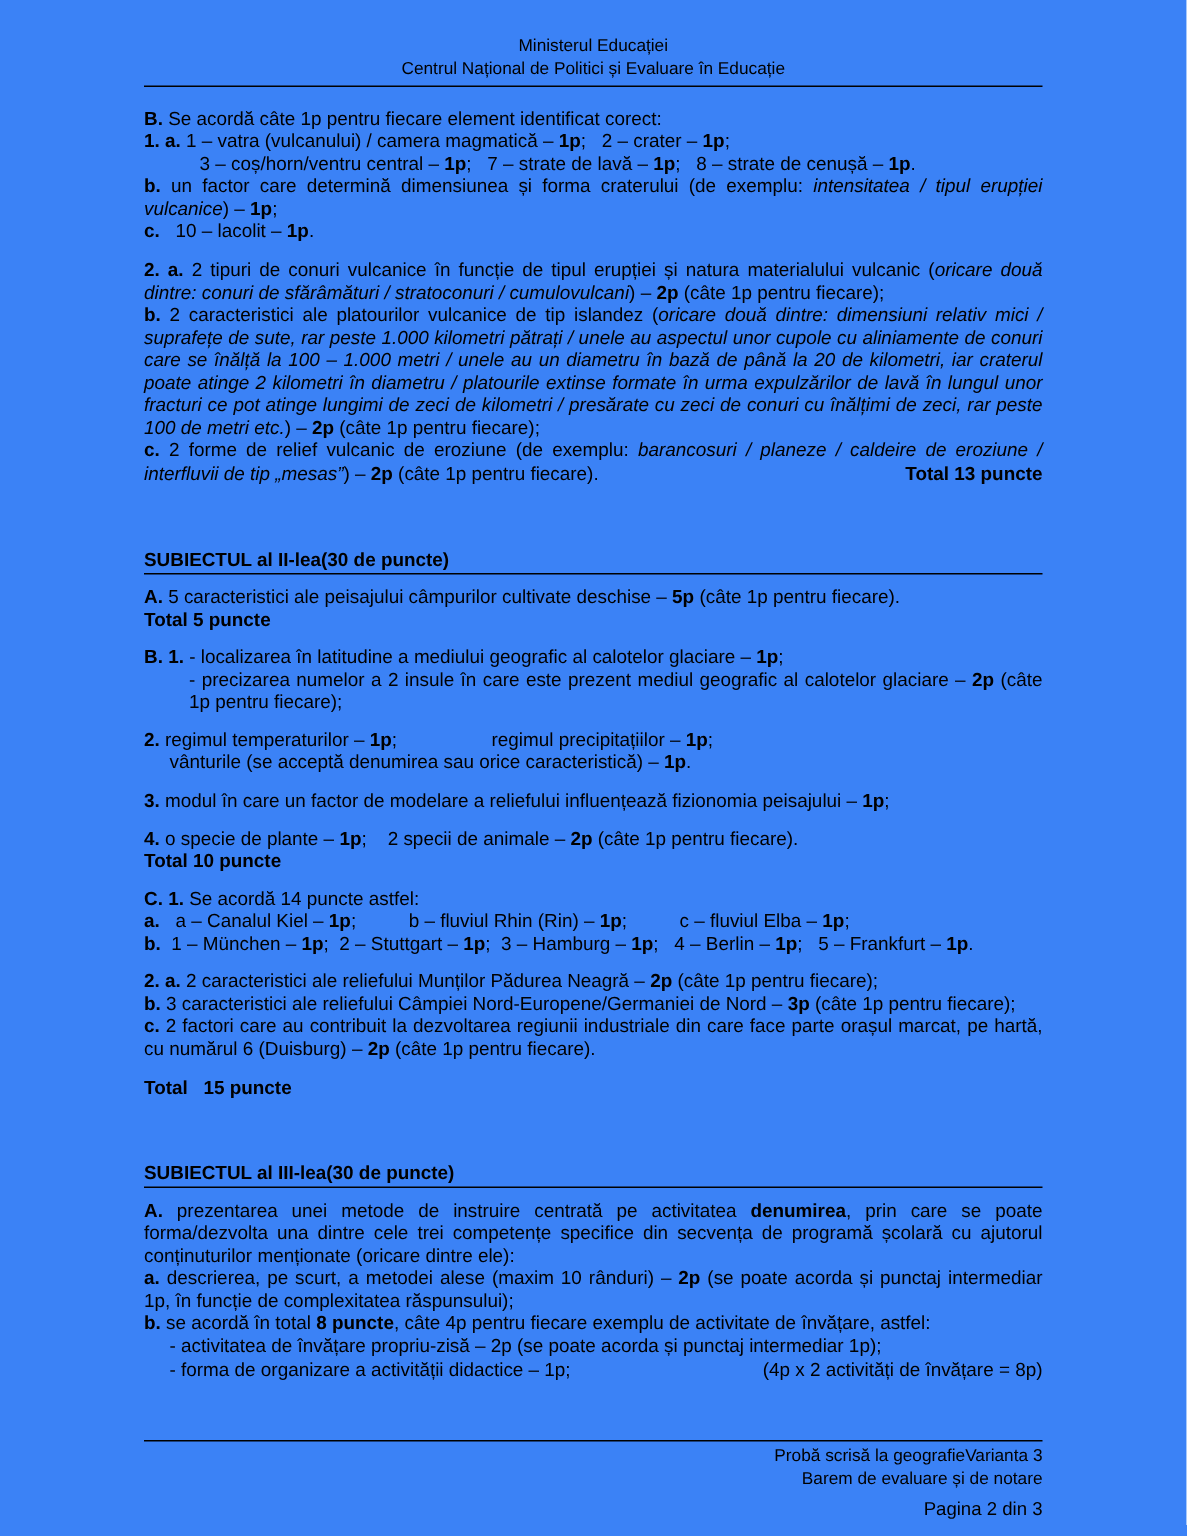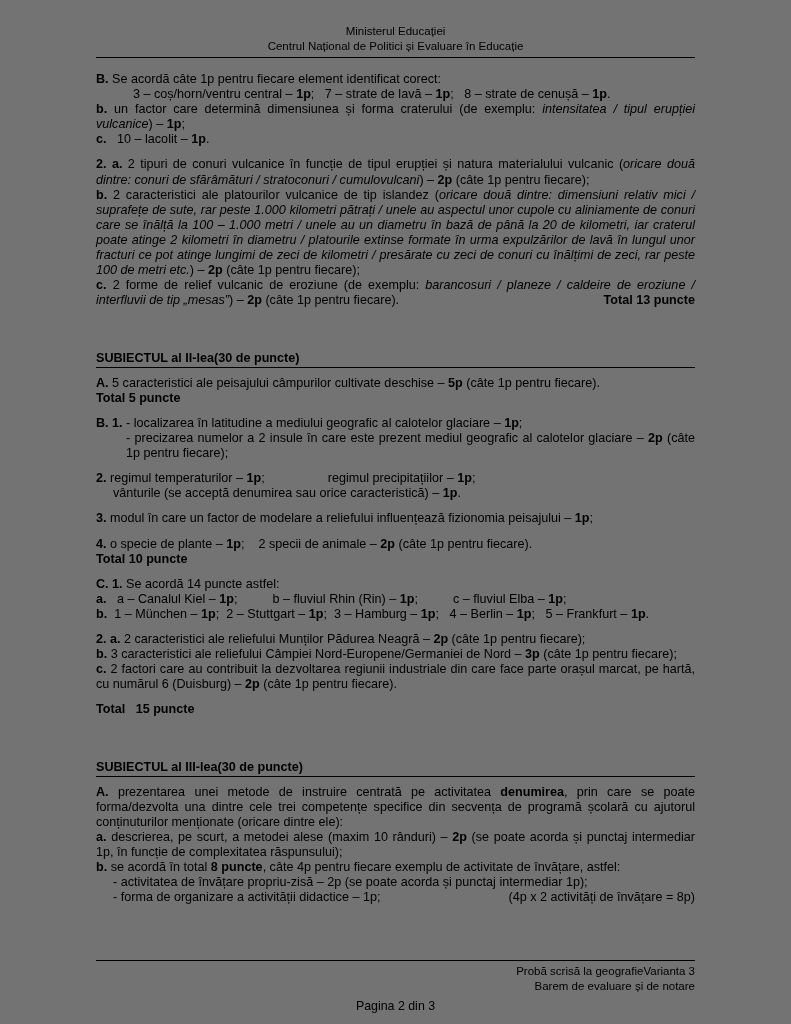--- a/index.html
+++ b/index.html
@@ -6,7 +6,7 @@
   *{margin:0;padding:0;box-sizing:border-box}
   html,body{background:#ffffff}
   body{font-family:"Liberation Sans","DejaVu Sans",sans-serif;color:#000}
-  .page{width:791px;height:1024px;margin:0 auto;background:#737373;
+  .page{width:791px;height:1024px;margin:0 auto;background:#3b82f6;
         padding:24px 96px 10px 96px;display:flex;flex-direction:column;overflow:hidden}
   .header{font-size:11.5px;text-align:center;line-height:1.3;
           border-bottom:1px solid #000;padding-bottom:3px}

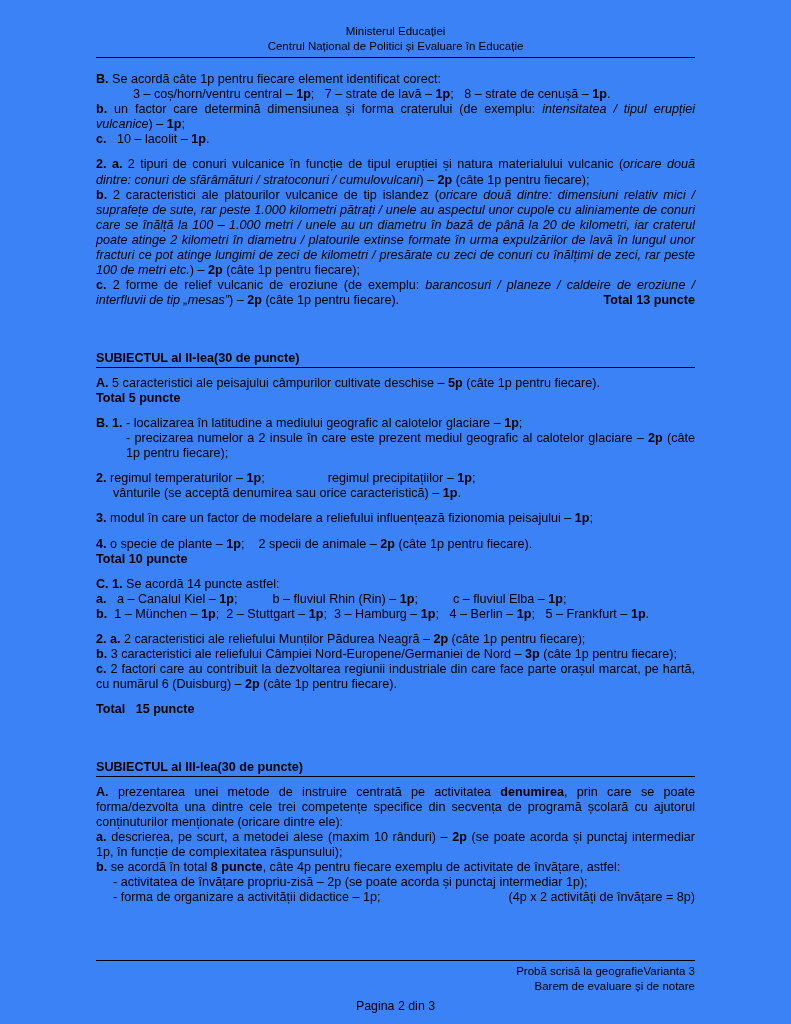--- a/index.html
+++ b/index.html
@@ -40,6 +40,7 @@
 
   <div class="content">
       <div class="blk"><span class="b">B.</span><span> Se acordă câte 1p pentru fiecare element identificat corect:</span></div>
+      <div class="blk"><span class="b">1. a.</span><span> 1 – vatra (vulcanului) / camera magmatică – </span><span class="b">1p</span><span>;&nbsp;&nbsp; 2 – crater – </span><span class="b">1p</span><span>;</span></div>
       <div class="blk ind36"><span>3 – coș/horn/ventru central – </span><span class="b">1p</span><span>;&nbsp;&nbsp; 7 – strate de lavă – </span><span class="b">1p</span><span>;&nbsp;&nbsp; 8 – strate de cenușă – </span><span class="b">1p</span><span>.</span></div>
       <div class="blk"><span class="b">b.</span><span> un factor care determină dimensiunea și forma craterului (de exemplu: </span><span class="i">intensitatea / tipul erupției vulcanice</span><span>) – </span><span class="b">1p</span><span>;</span></div>
       <div class="blk"><span class="b">c.</span><span>&nbsp;&nbsp; 10 – lacolit – </span><span class="b">1p</span><span>.</span></div>

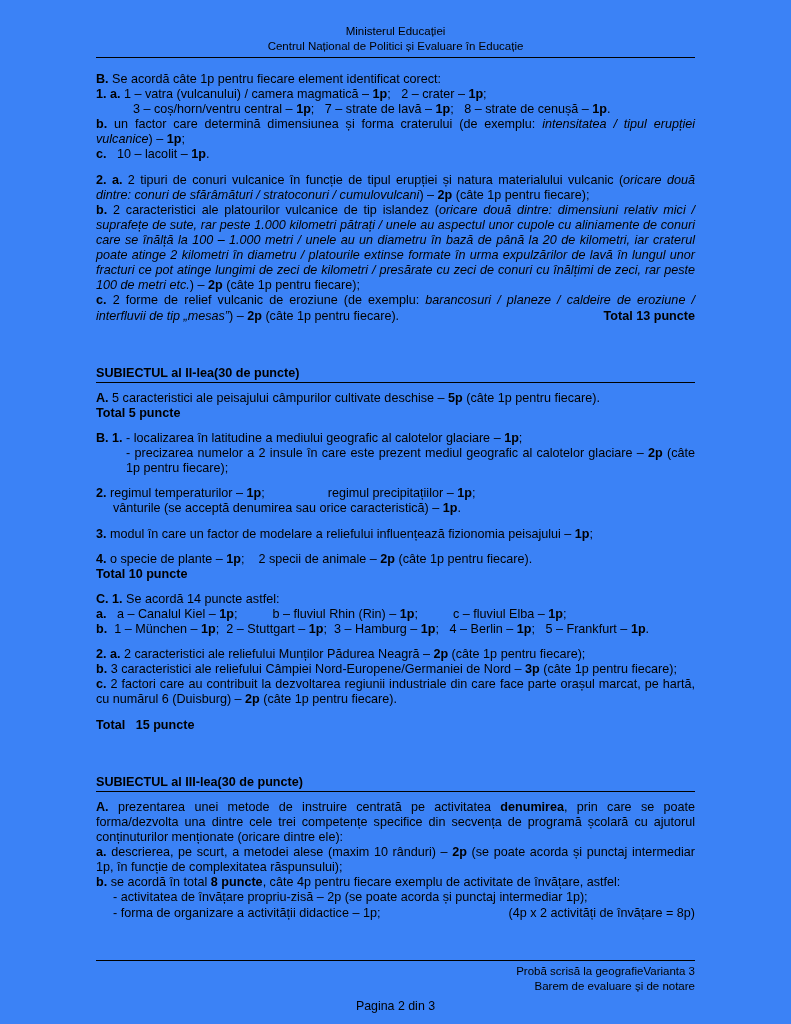--- a/index.html
+++ b/index.html
@@ -26,7 +26,7 @@
   .footer{margin-top:auto;font-size:11.5px;line-height:1.3;
           border-top:1px solid #000;padding-top:3px}
   .frow{display:flex;justify-content:flex-end}
-  .fpage{text-align:center;font-size:12.4px;margin-top:4px}
+  .fpage{text-align:right;font-size:12.4px;margin-top:4px}
 </style>
 </head>
 <body>

